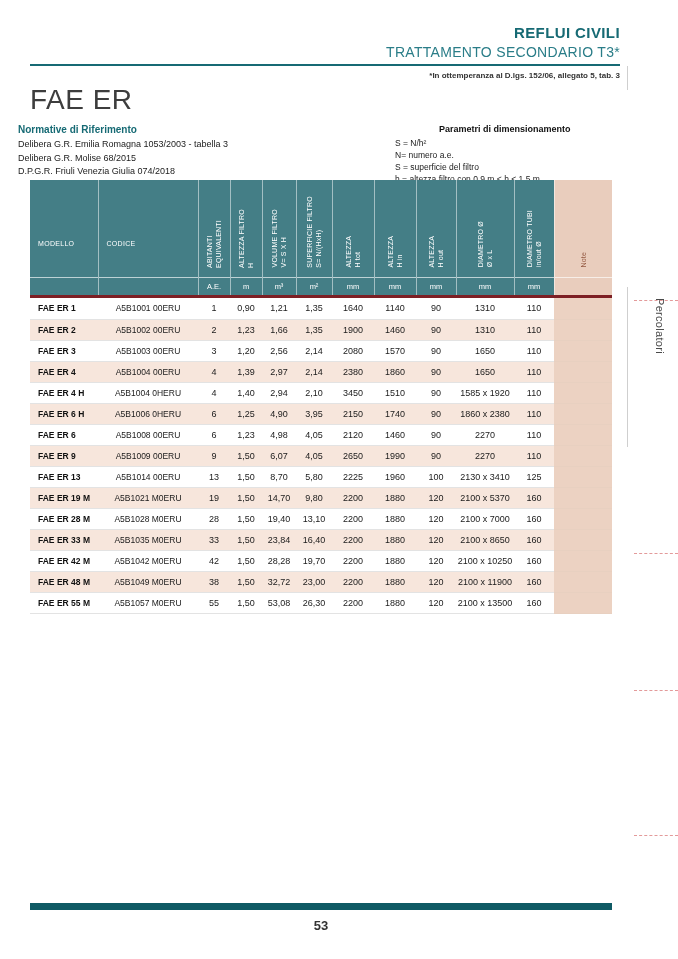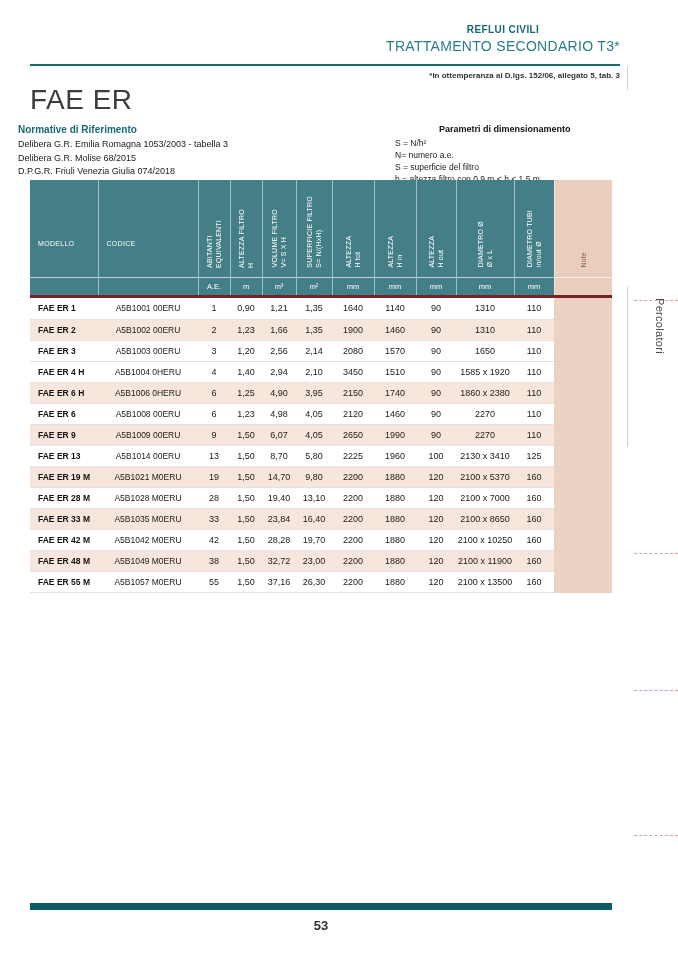--- a/index.html
+++ b/index.html
@@ -9,7 +9,7 @@
 
   
   .doc-header { position:absolute; top:24px; right:58px; text-align:right; }
-  .doc-header .sec-title { color:var(--accent,#166a74); font-size:10px; font-weight:bold; letter-spacing:.4px;text-align:center; }
+  .doc-header .sec-title { color:var(--accent,#166a74); font-size:15px; font-weight:bold; letter-spacing:.4px; }
   .doc-header .sec-sub { color:var(--accent2,#2a7d88); font-size:14px; margin-top:3px; letter-spacing:.3px; }
   .header-rule { position:absolute; top:64px; left:30px; width:590px; height:2px; background:var(--accent,#166a74); }
   .footnote { position:absolute; top:71px; right:58px; font-size:8px; font-weight:bold; color:#333; }

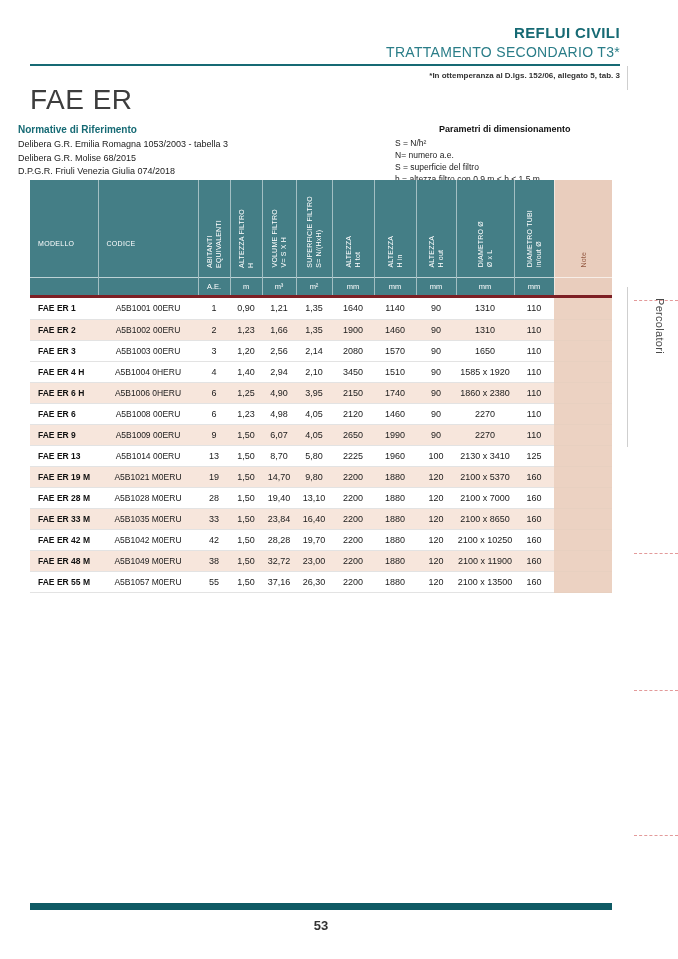--- a/index.html
+++ b/index.html
@@ -184,6 +184,20 @@
             <td>110</td>
             <td class="note-cell"></td>
           </tr>
+          <tr class="alt">
+            <td class="model">FAE ER 4</td>
+            <td class="codice">A5B1004 00ERU</td>
+            <td>4</td>
+            <td>1,39</td>
+            <td>2,97</td>
+            <td>2,14</td>
+            <td>2380</td>
+            <td>1860</td>
+            <td>90</td>
+            <td>1650</td>
+            <td>110</td>
+            <td class="note-cell"></td>
+          </tr>
           <tr>
             <td class="model">FAE ER 4 H</td>
             <td class="codice">A5B1004 0HERU</td>

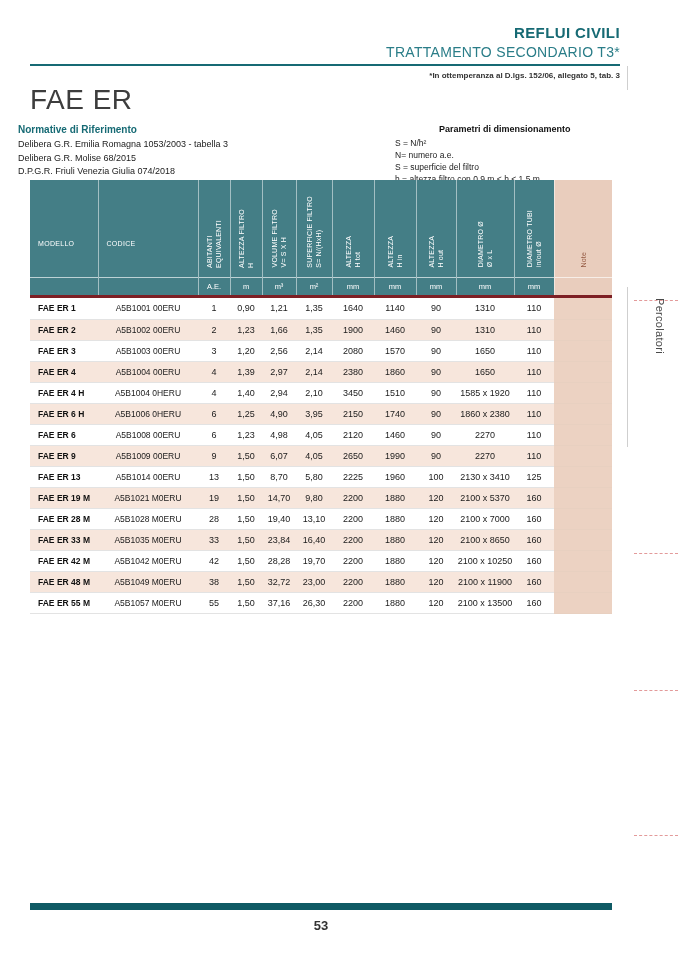--- a/index.html
+++ b/index.html
@@ -343,7 +343,7 @@
             <td class="codice">A5B1057 M0ERU</td>
             <td>55</td>
             <td>1,50</td>
-            <td>37,16</td>
+            <td>53,08</td>
             <td>26,30</td>
             <td>2200</td>
             <td>1880</td>

